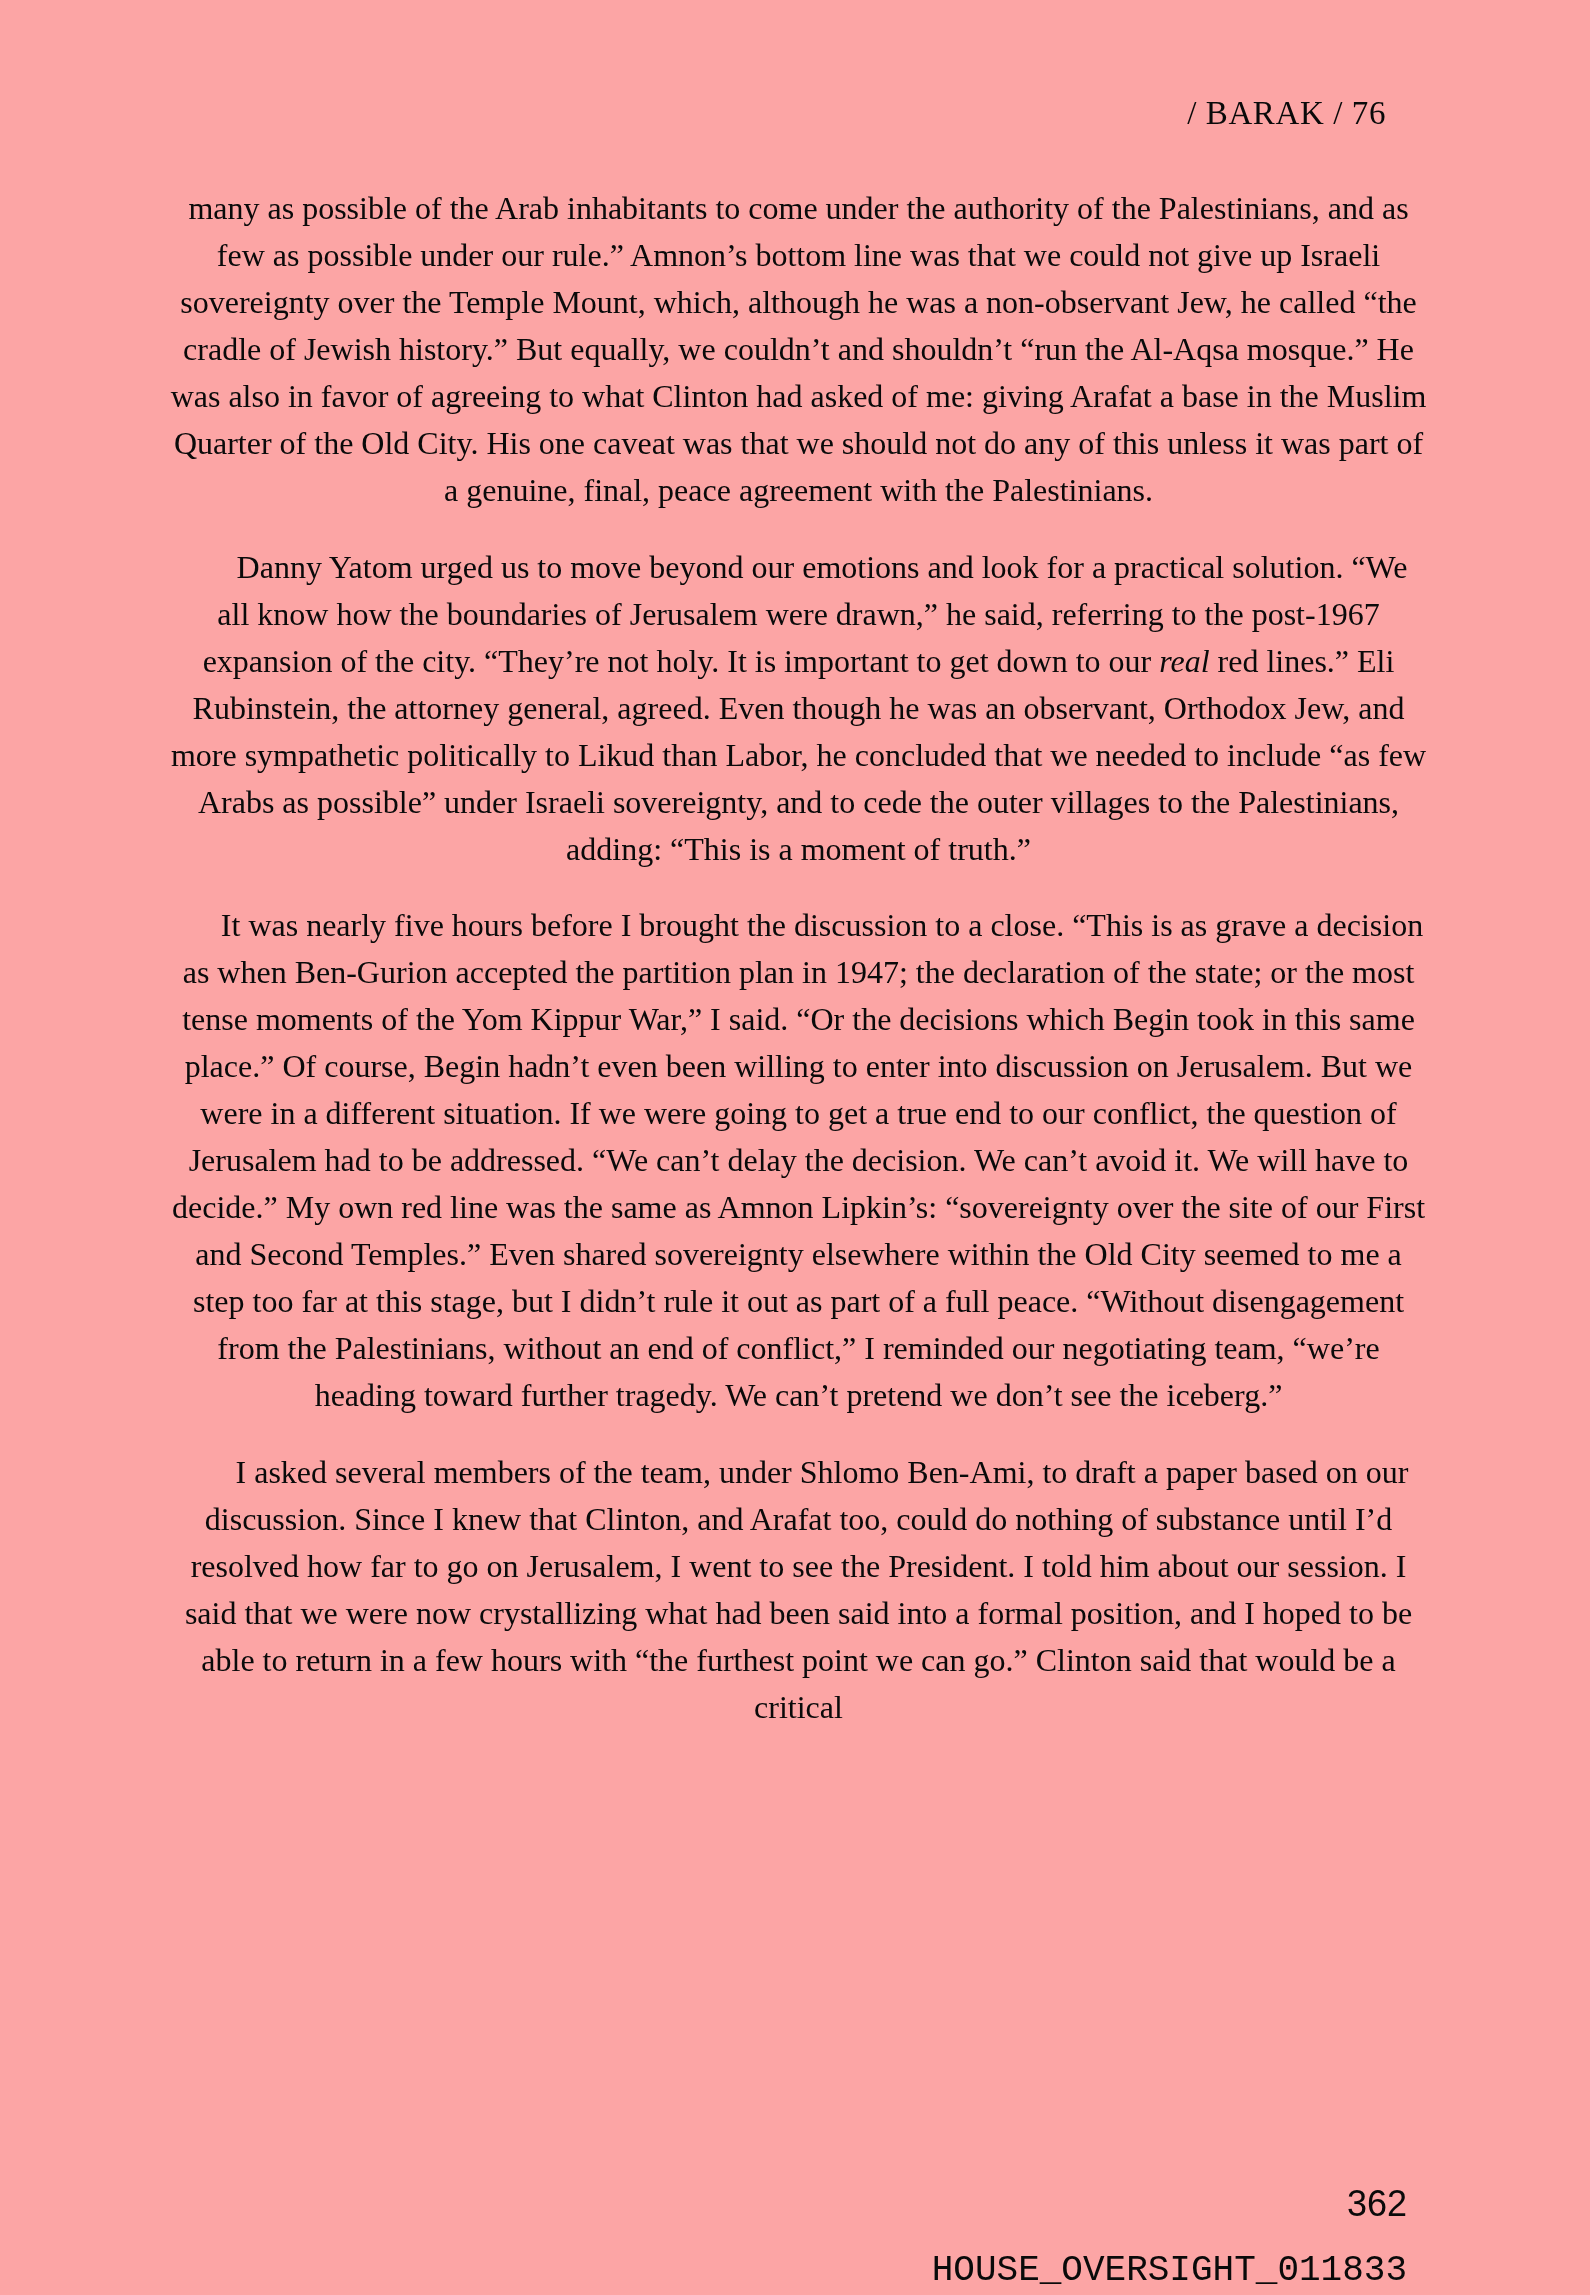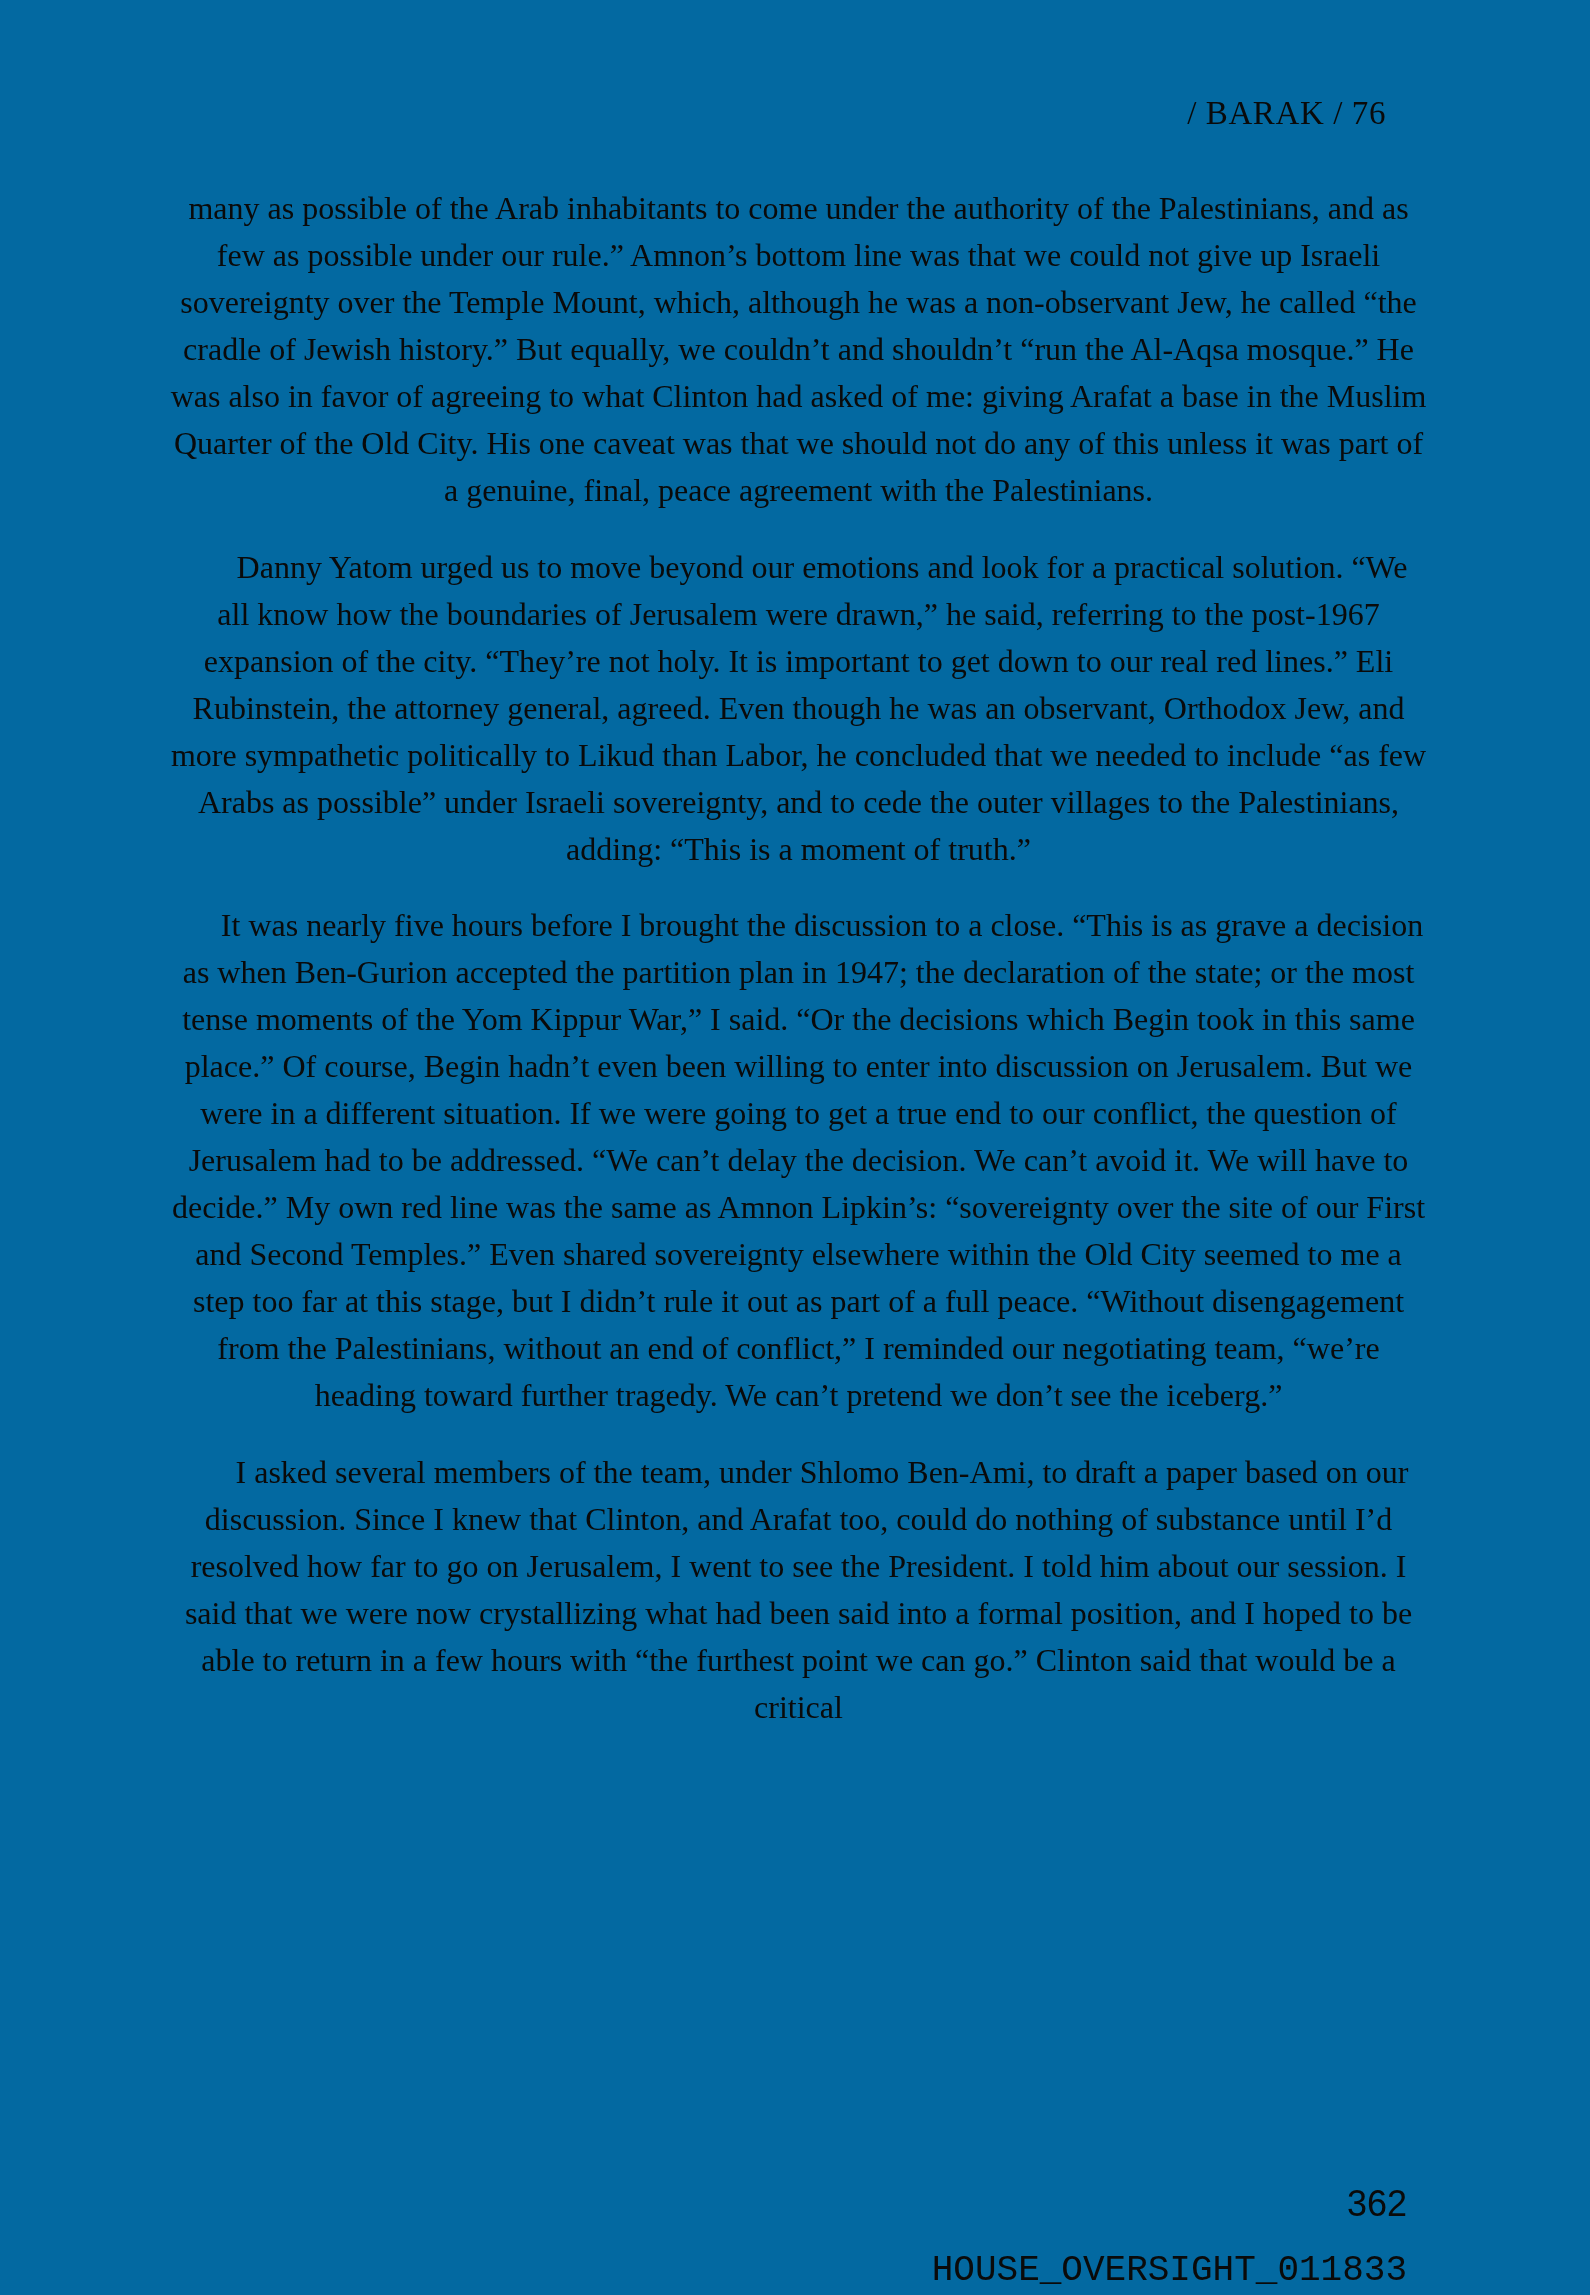--- a/index.html
+++ b/index.html
@@ -15,7 +15,7 @@
   .page {
     position: absolute;
     inset: 0;
-    background: #0369a1;
+    background: #fca5a5;
     overflow: hidden;
   }
   .running-header {

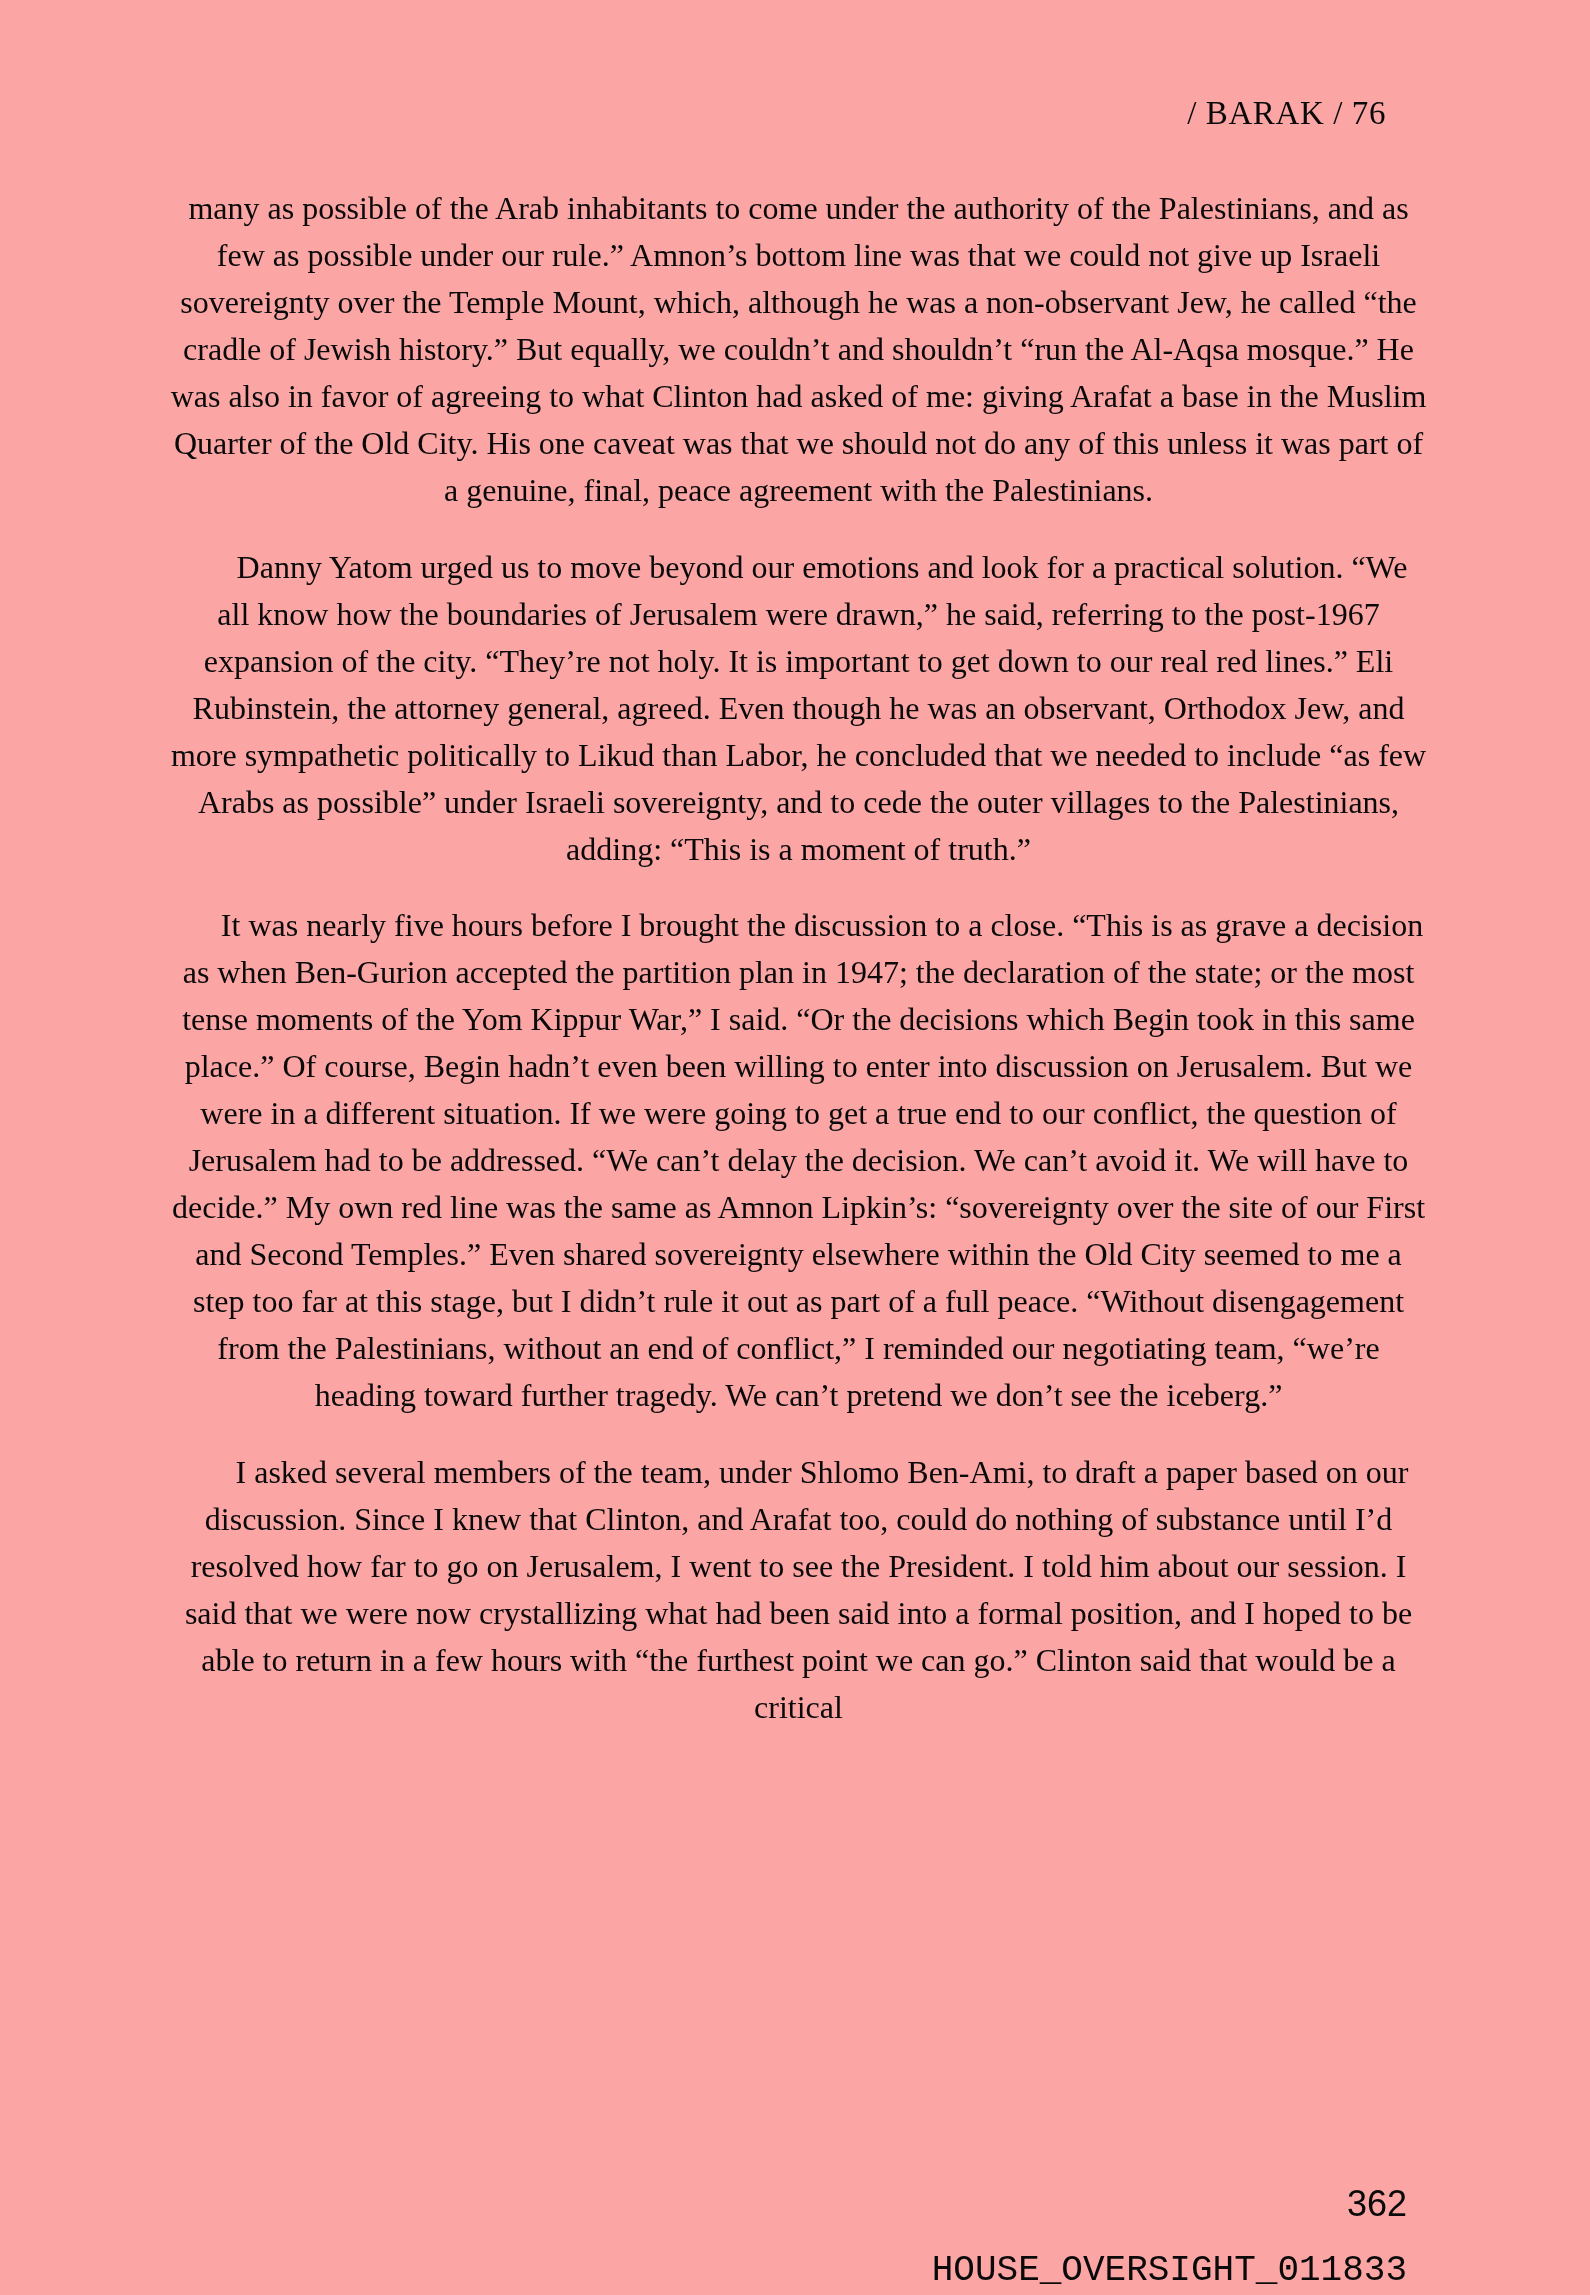--- a/index.html
+++ b/index.html
@@ -39,7 +39,7 @@
   }
   .para { margin-bottom: 29.5px; text-indent: 47px; }
   .para.no-indent { text-indent: 0; }
-  .italic { }
+  .italic { font-style: italic; }
   .page-number {
     position: absolute;
     top: 2183px;

